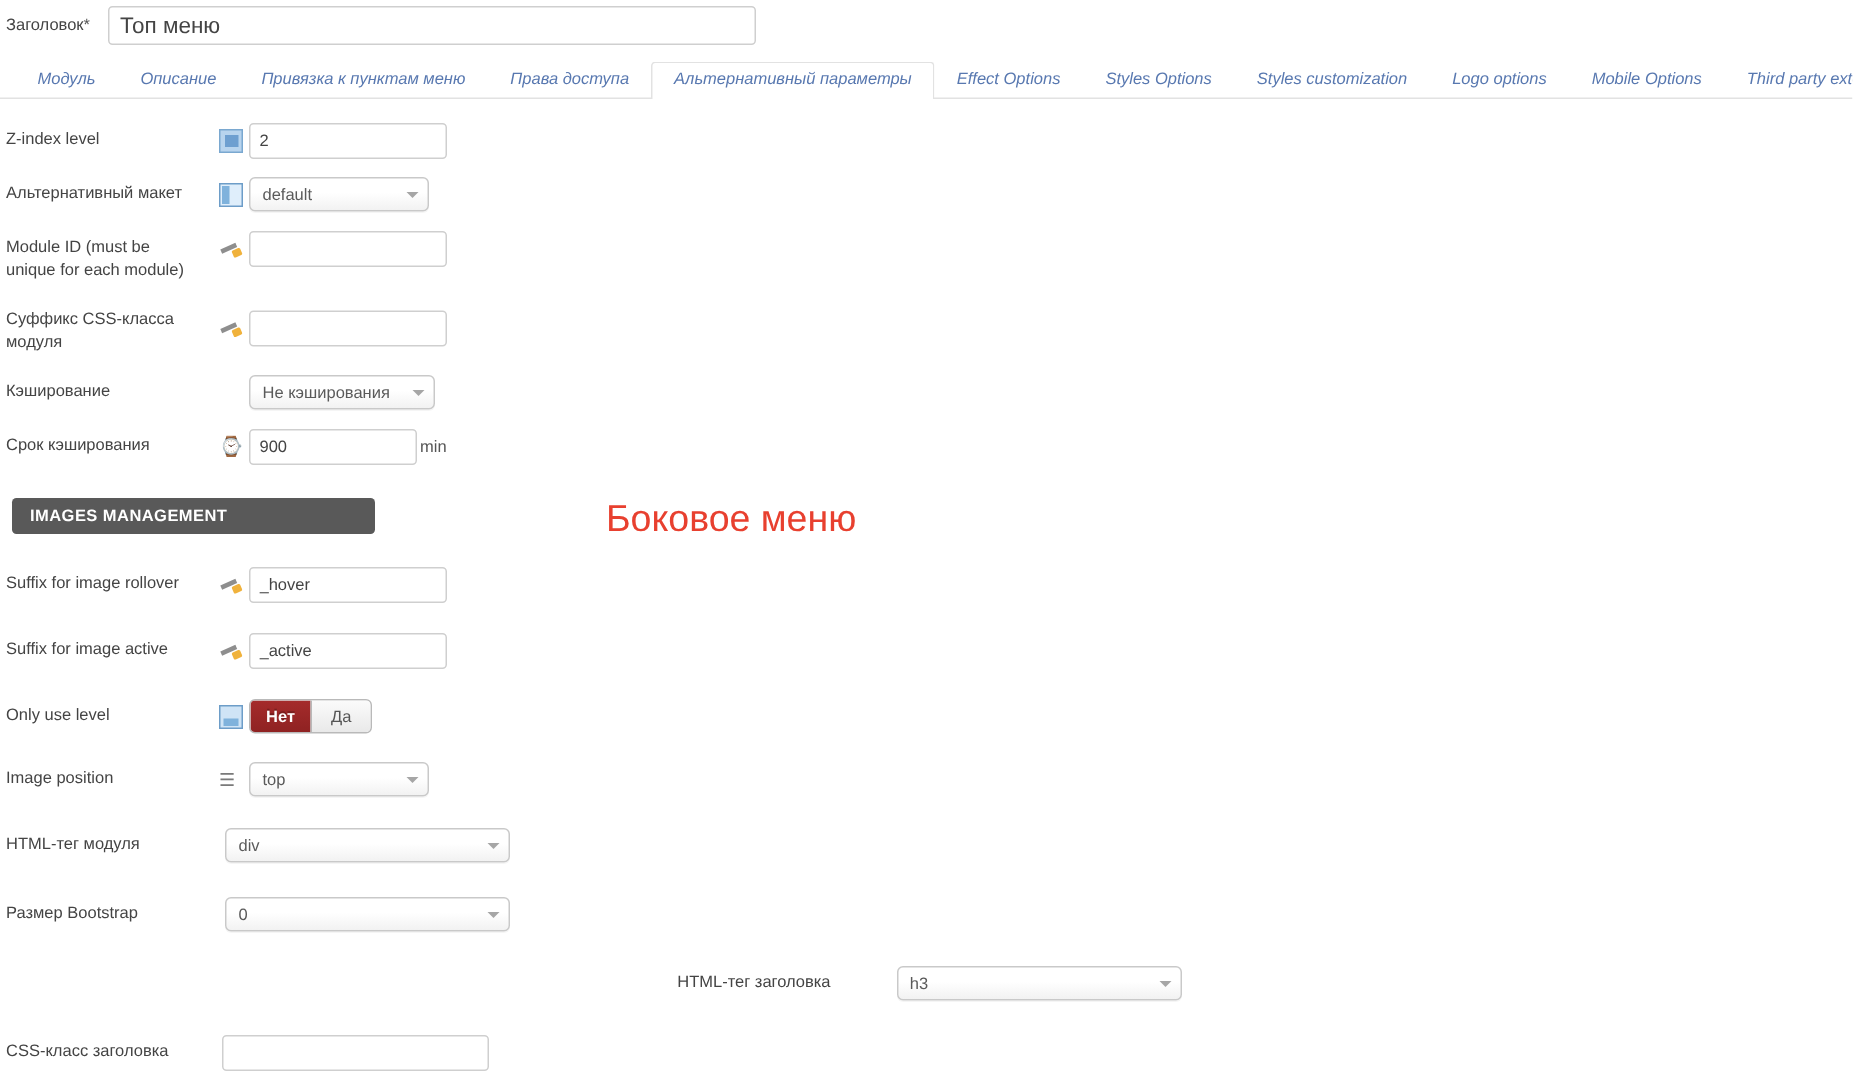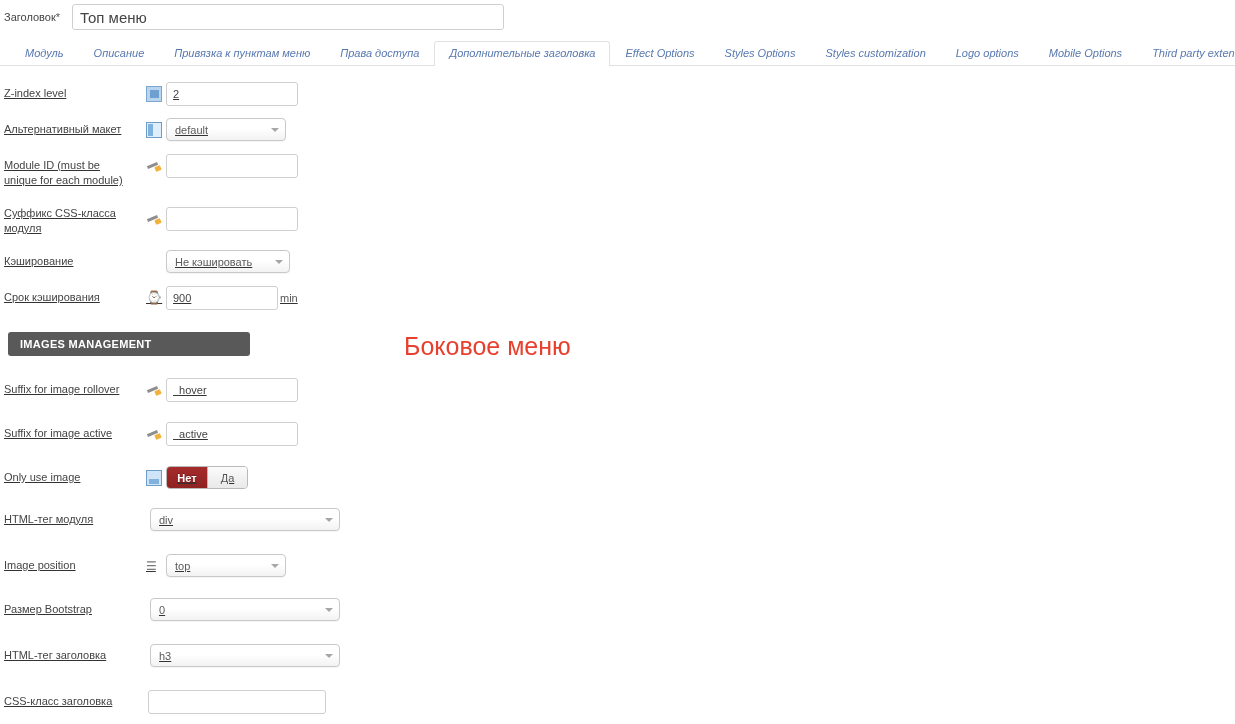--- a/index.html
+++ b/index.html
@@ -237,7 +237,7 @@
   <div class="tab">Описание</div>
   <div class="tab">Привязка к пунктам меню</div>
   <div class="tab">Права доступа</div>
-  <div class="tab active">Дополнительные заголовка</div>
+  <div class="tab active">Альтернативный параметры</div>
   <div class="tab">Effect Options</div>
   <div class="tab">Styles Options</div>
   <div class="tab">Styles customization</div>

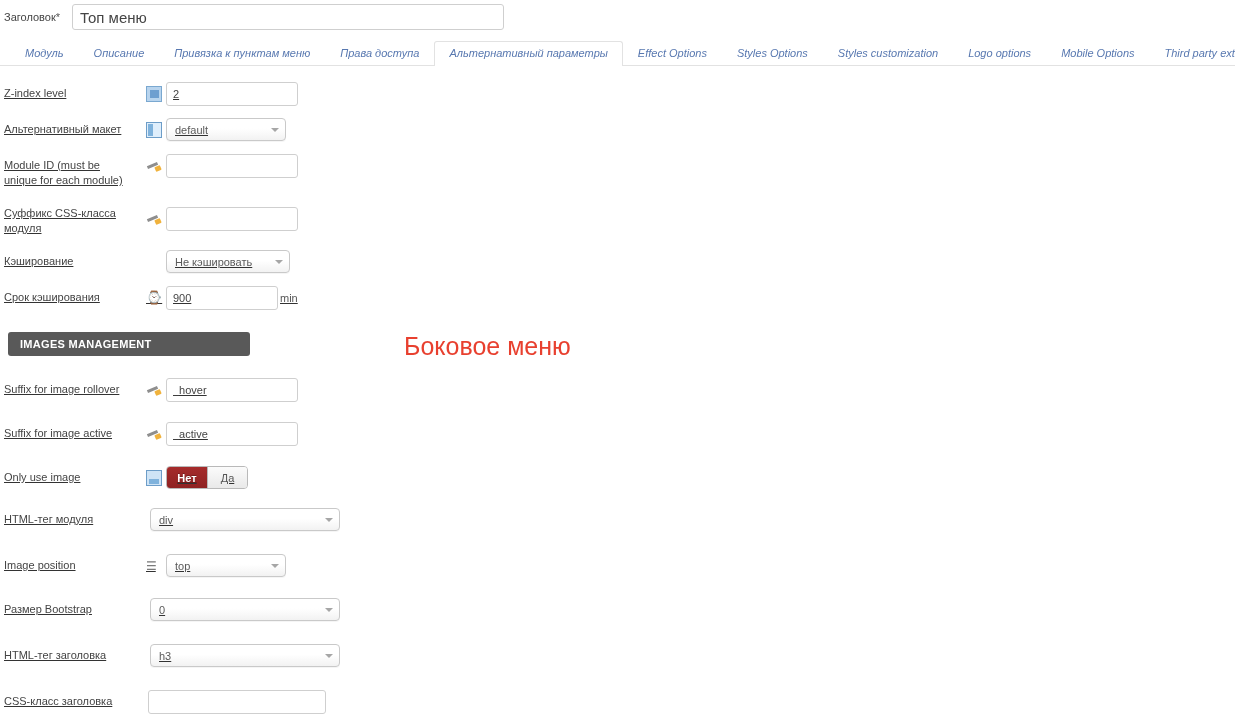--- a/index.html
+++ b/index.html
@@ -83,7 +83,6 @@
     align-items: flex-start;
     margin-bottom: 12px;
     min-height: 24px;
-    text-decoration: underline;
   }
   .row-label {
     font-size: 11px;

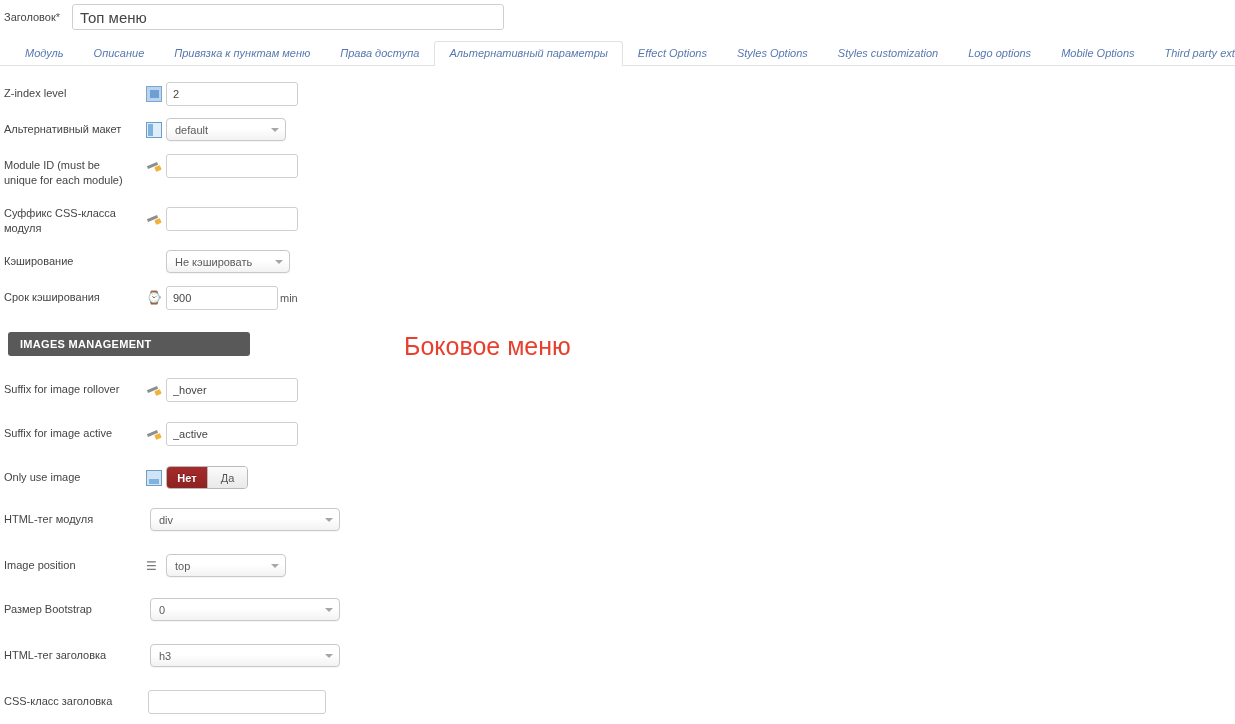--- a/index.html
+++ b/index.html
@@ -286,7 +286,7 @@
     <div class="row-label">Кэширование</div>
     <div class="row-control" style="margin-left:20px;">
       <div class="sel sel-124">
-        <span>Не кэшировать</span>
+        <span>Не кэширования</span>
         <span class="caret"></span>
       </div>
     </div>

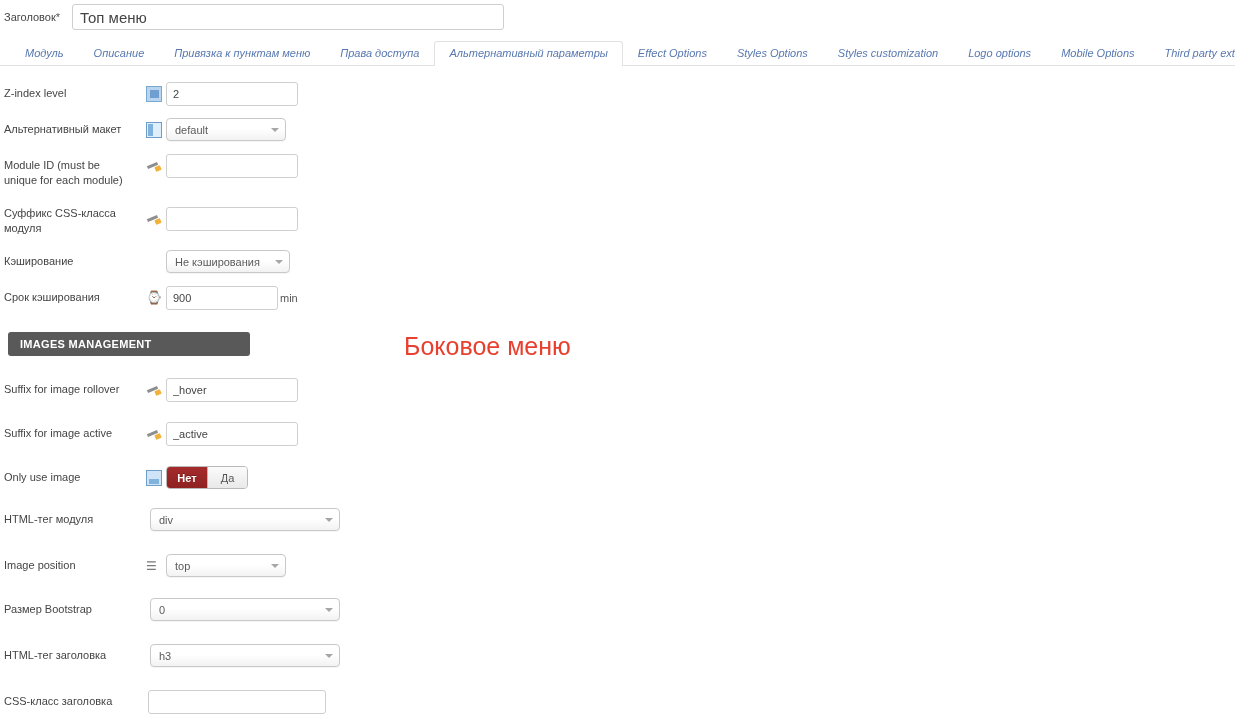--- a/index.html
+++ b/index.html
@@ -320,7 +320,7 @@
   </div>
 
   <div class="row" style="margin-bottom:18px;">
-    <div class="row-label">Only use image</div>
+    <div class="row-label">Only use level</div>
     <div class="row-control">
       <span class="hint-icon ico-image"></span>
       <div class="toggle">

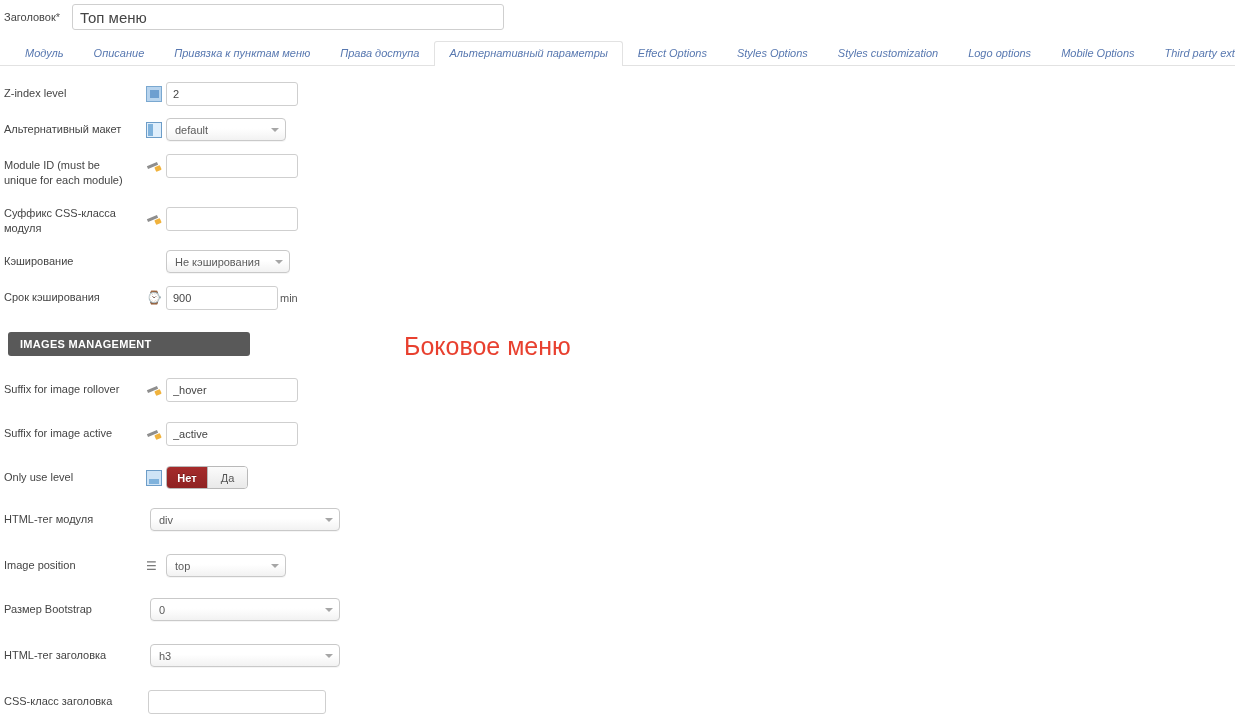--- a/index.html
+++ b/index.html
@@ -330,6 +330,17 @@
     </div>
   </div>
 
+  <div class="row" style="margin-bottom:20px;">
+    <div class="row-label">Image position</div>
+    <div class="row-control">
+      <span class="hint-icon ico-list">☰</span>
+      <div class="sel sel-120">
+        <span>top</span>
+        <span class="caret"></span>
+      </div>
+    </div>
+  </div>
+
   <div class="row" style="margin-bottom:22px;">
     <div class="row-label">HTML-тег модуля</div>
     <div class="row-control" style="margin-left:4px;">
@@ -340,17 +351,6 @@
     </div>
   </div>
 
-  <div class="row" style="margin-bottom:20px;">
-    <div class="row-label">Image position</div>
-    <div class="row-control">
-      <span class="hint-icon ico-list">☰</span>
-      <div class="sel sel-120">
-        <span>top</span>
-        <span class="caret"></span>
-      </div>
-    </div>
-  </div>
-
   <div class="row" style="margin-bottom:22px;">
     <div class="row-label">Размер Bootstrap</div>
     <div class="row-control" style="margin-left:4px;">

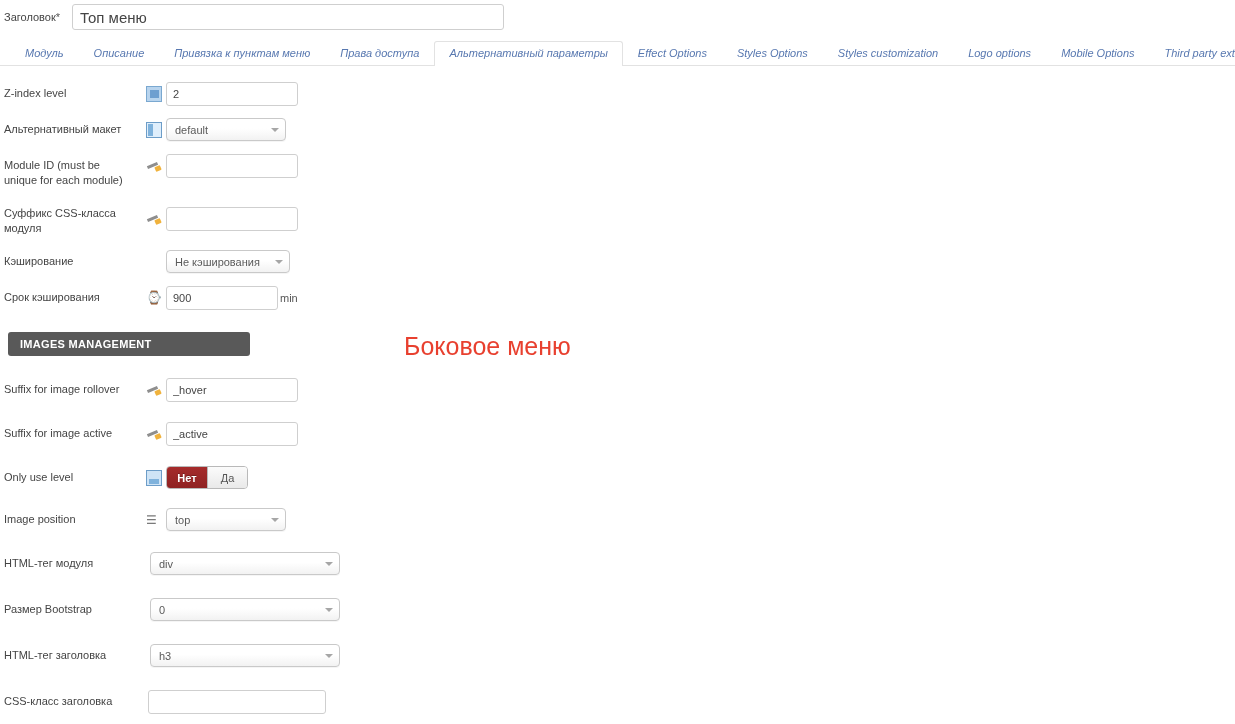--- a/index.html
+++ b/index.html
@@ -361,7 +361,7 @@
     </div>
   </div>
 
-  <div class="row" style="margin-bottom:22px;">
+  <div class="row" style="margin-bottom:22px;justify-content:center;">
     <div class="row-label">HTML-тег заголовка</div>
     <div class="row-control" style="margin-left:4px;">
       <div class="sel sel-190">

